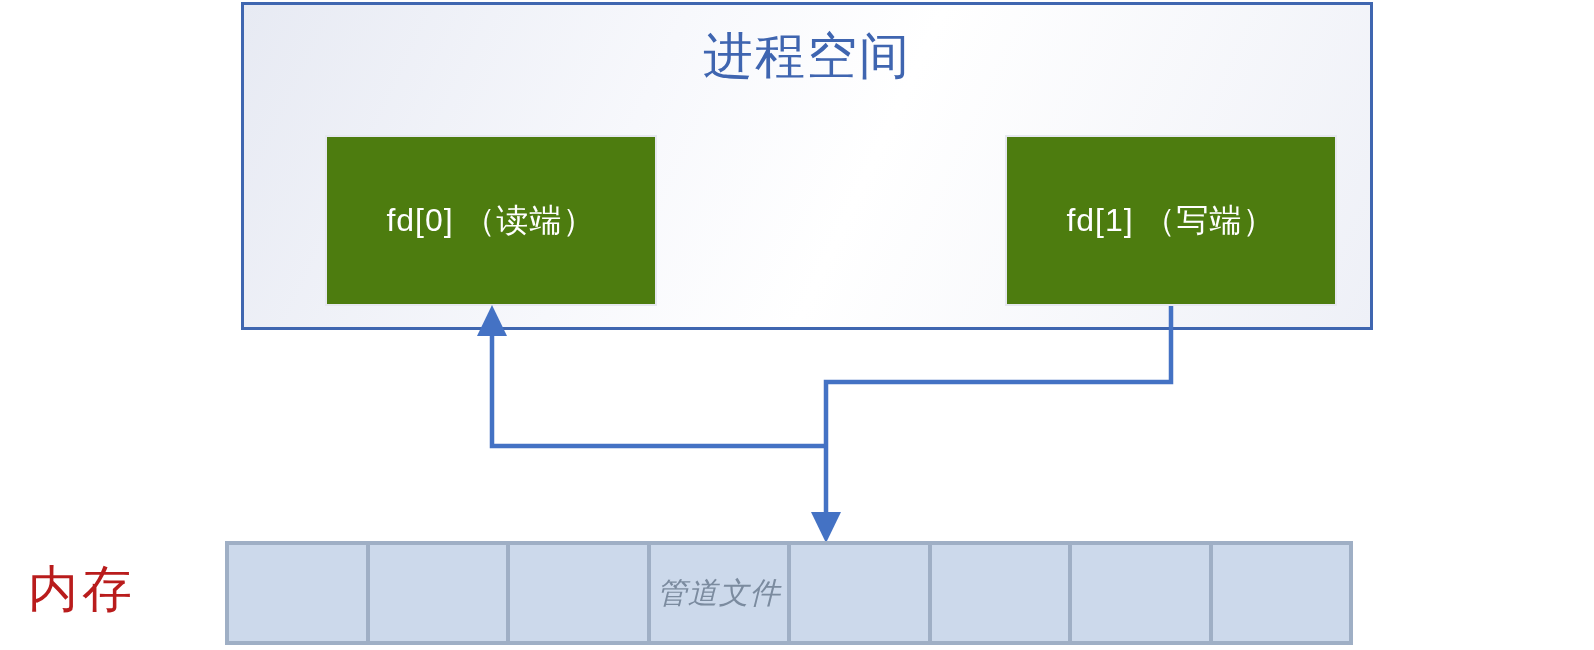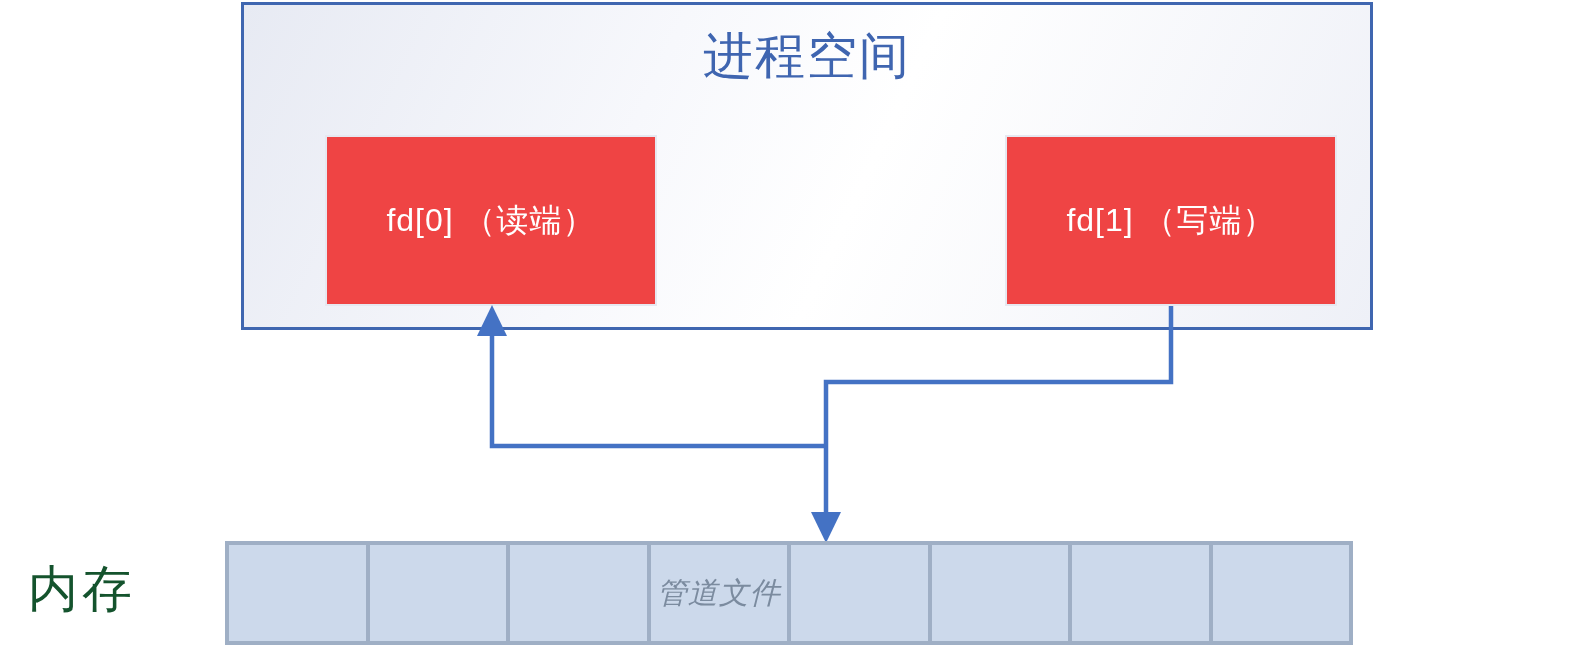--- a/index.html
+++ b/index.html
@@ -40,7 +40,7 @@
   
   .fd-box {
     position: absolute;
-    background: #ef4444;
+    background: #4d7c0f;
     border: 2px solid #e6e8f0;
     box-sizing: border-box;
     display: flex;

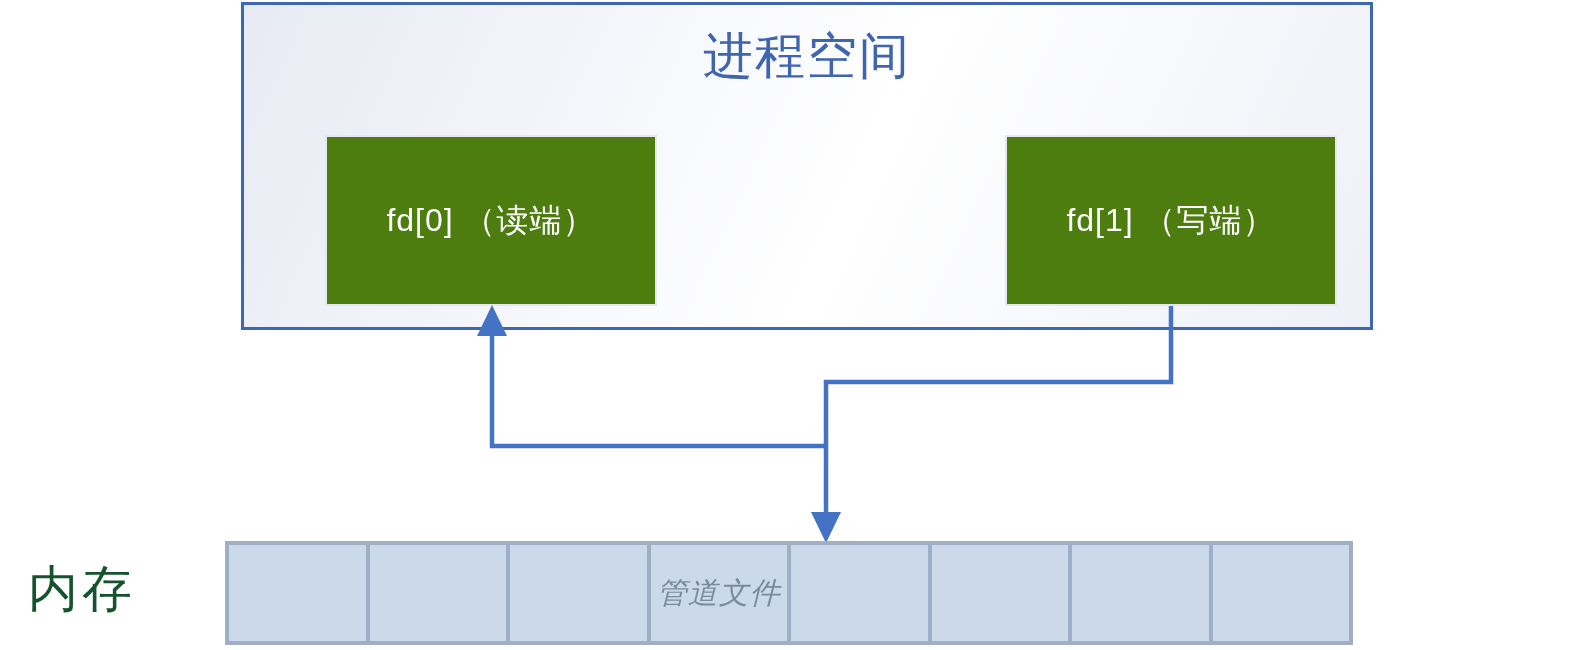--- a/index.html
+++ b/index.html
@@ -69,7 +69,7 @@
     left: 28px;
     top: 556px;
     font-size: 50px;
-    color: #14532d;
+    color: #b91c1c;
     letter-spacing: 4px;
   }
   

